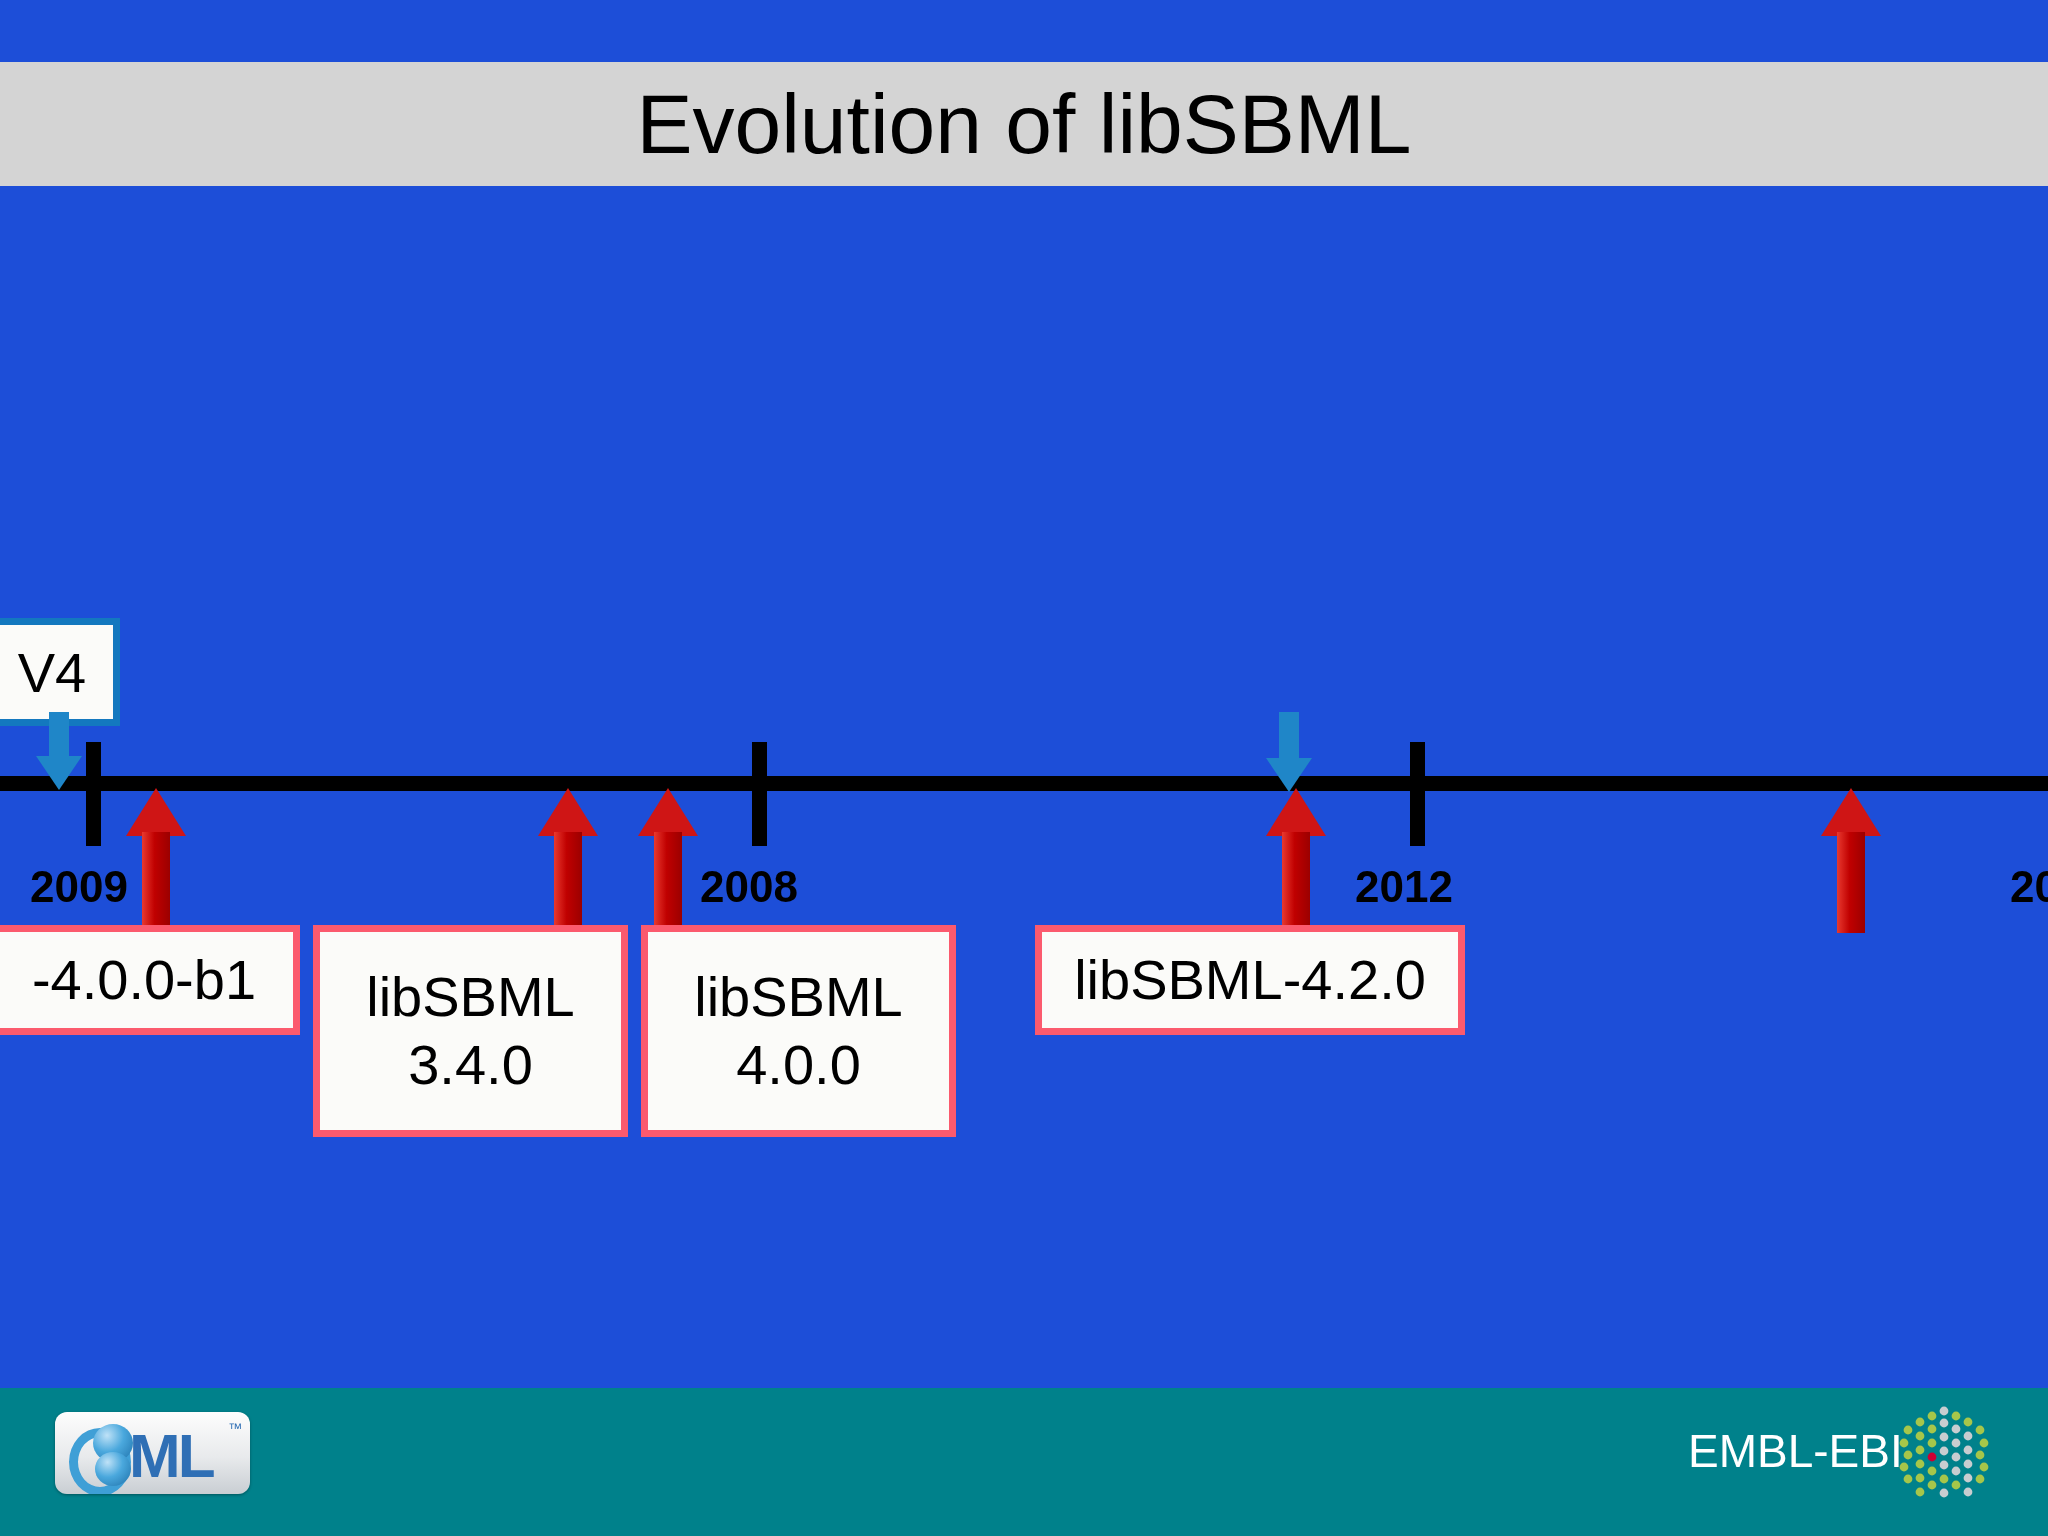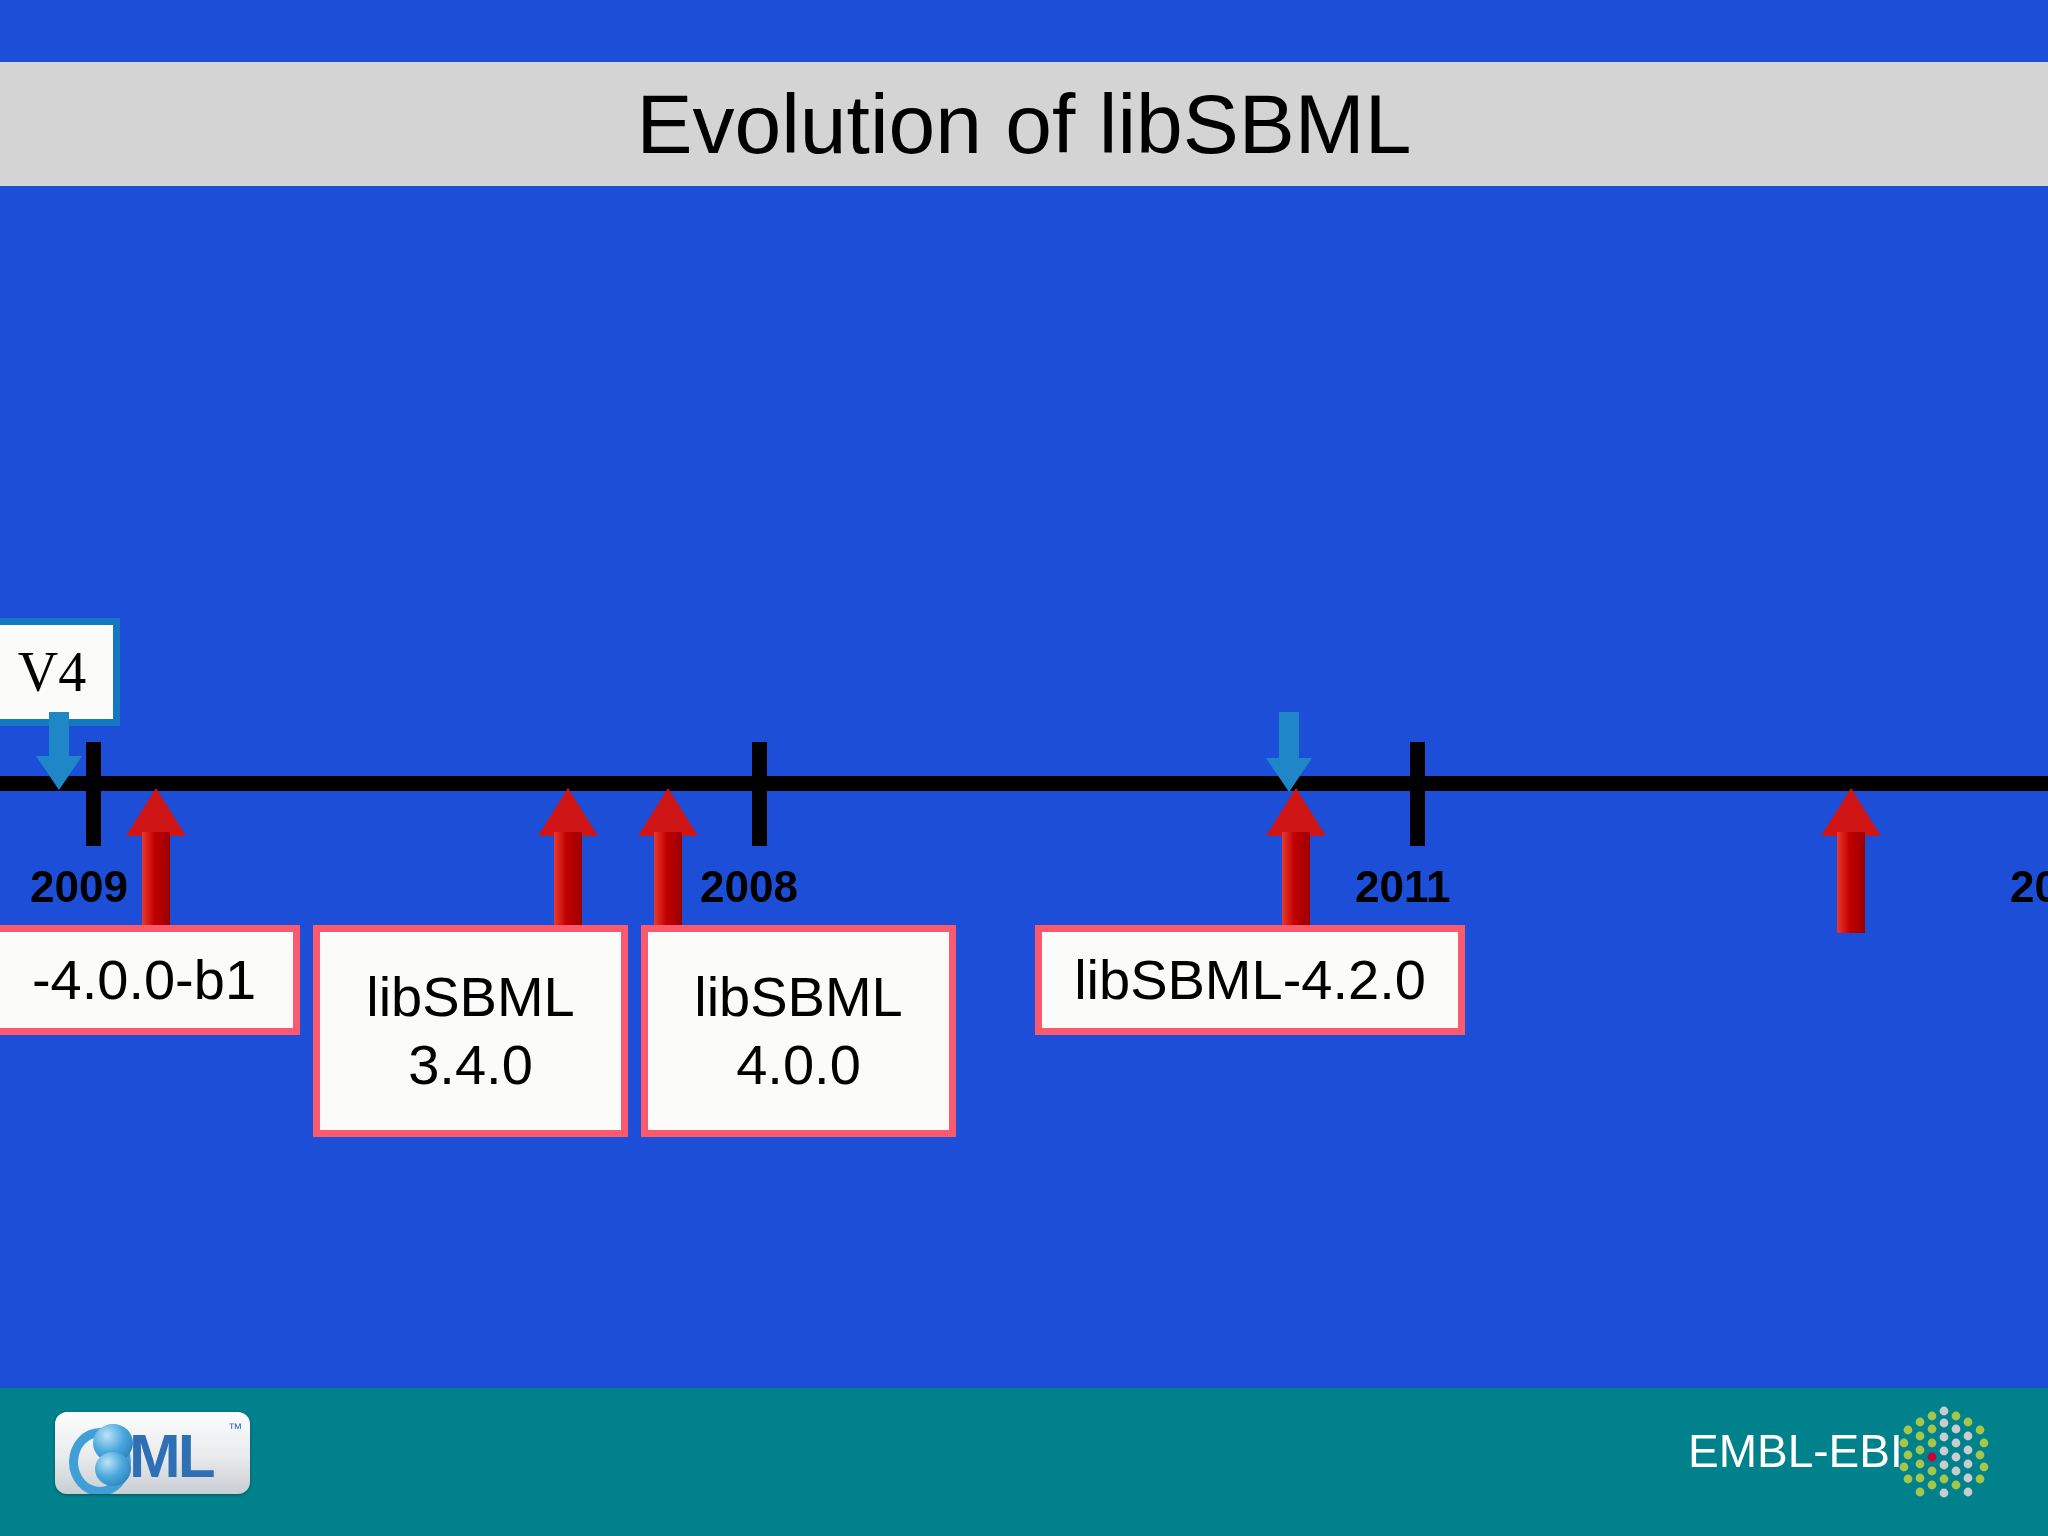--- a/index.html
+++ b/index.html
@@ -223,7 +223,7 @@
   <div class="year-label" style="left:2010px;">20</div>
 
   <div class="blue-box" style="left:-120px; top:618px; width:240px; height:108px;">
-    <span style="position:relative; left:52px;font-family:Liberation Serif, serif;">V4</span>
+    <span style="position:relative; left:52px;">V4</span>
   </div>
   <div class="blue-arrow" style="left:36px; top:712px; height:72px;">
     <div class="shaft" style="height:46px;"></div>

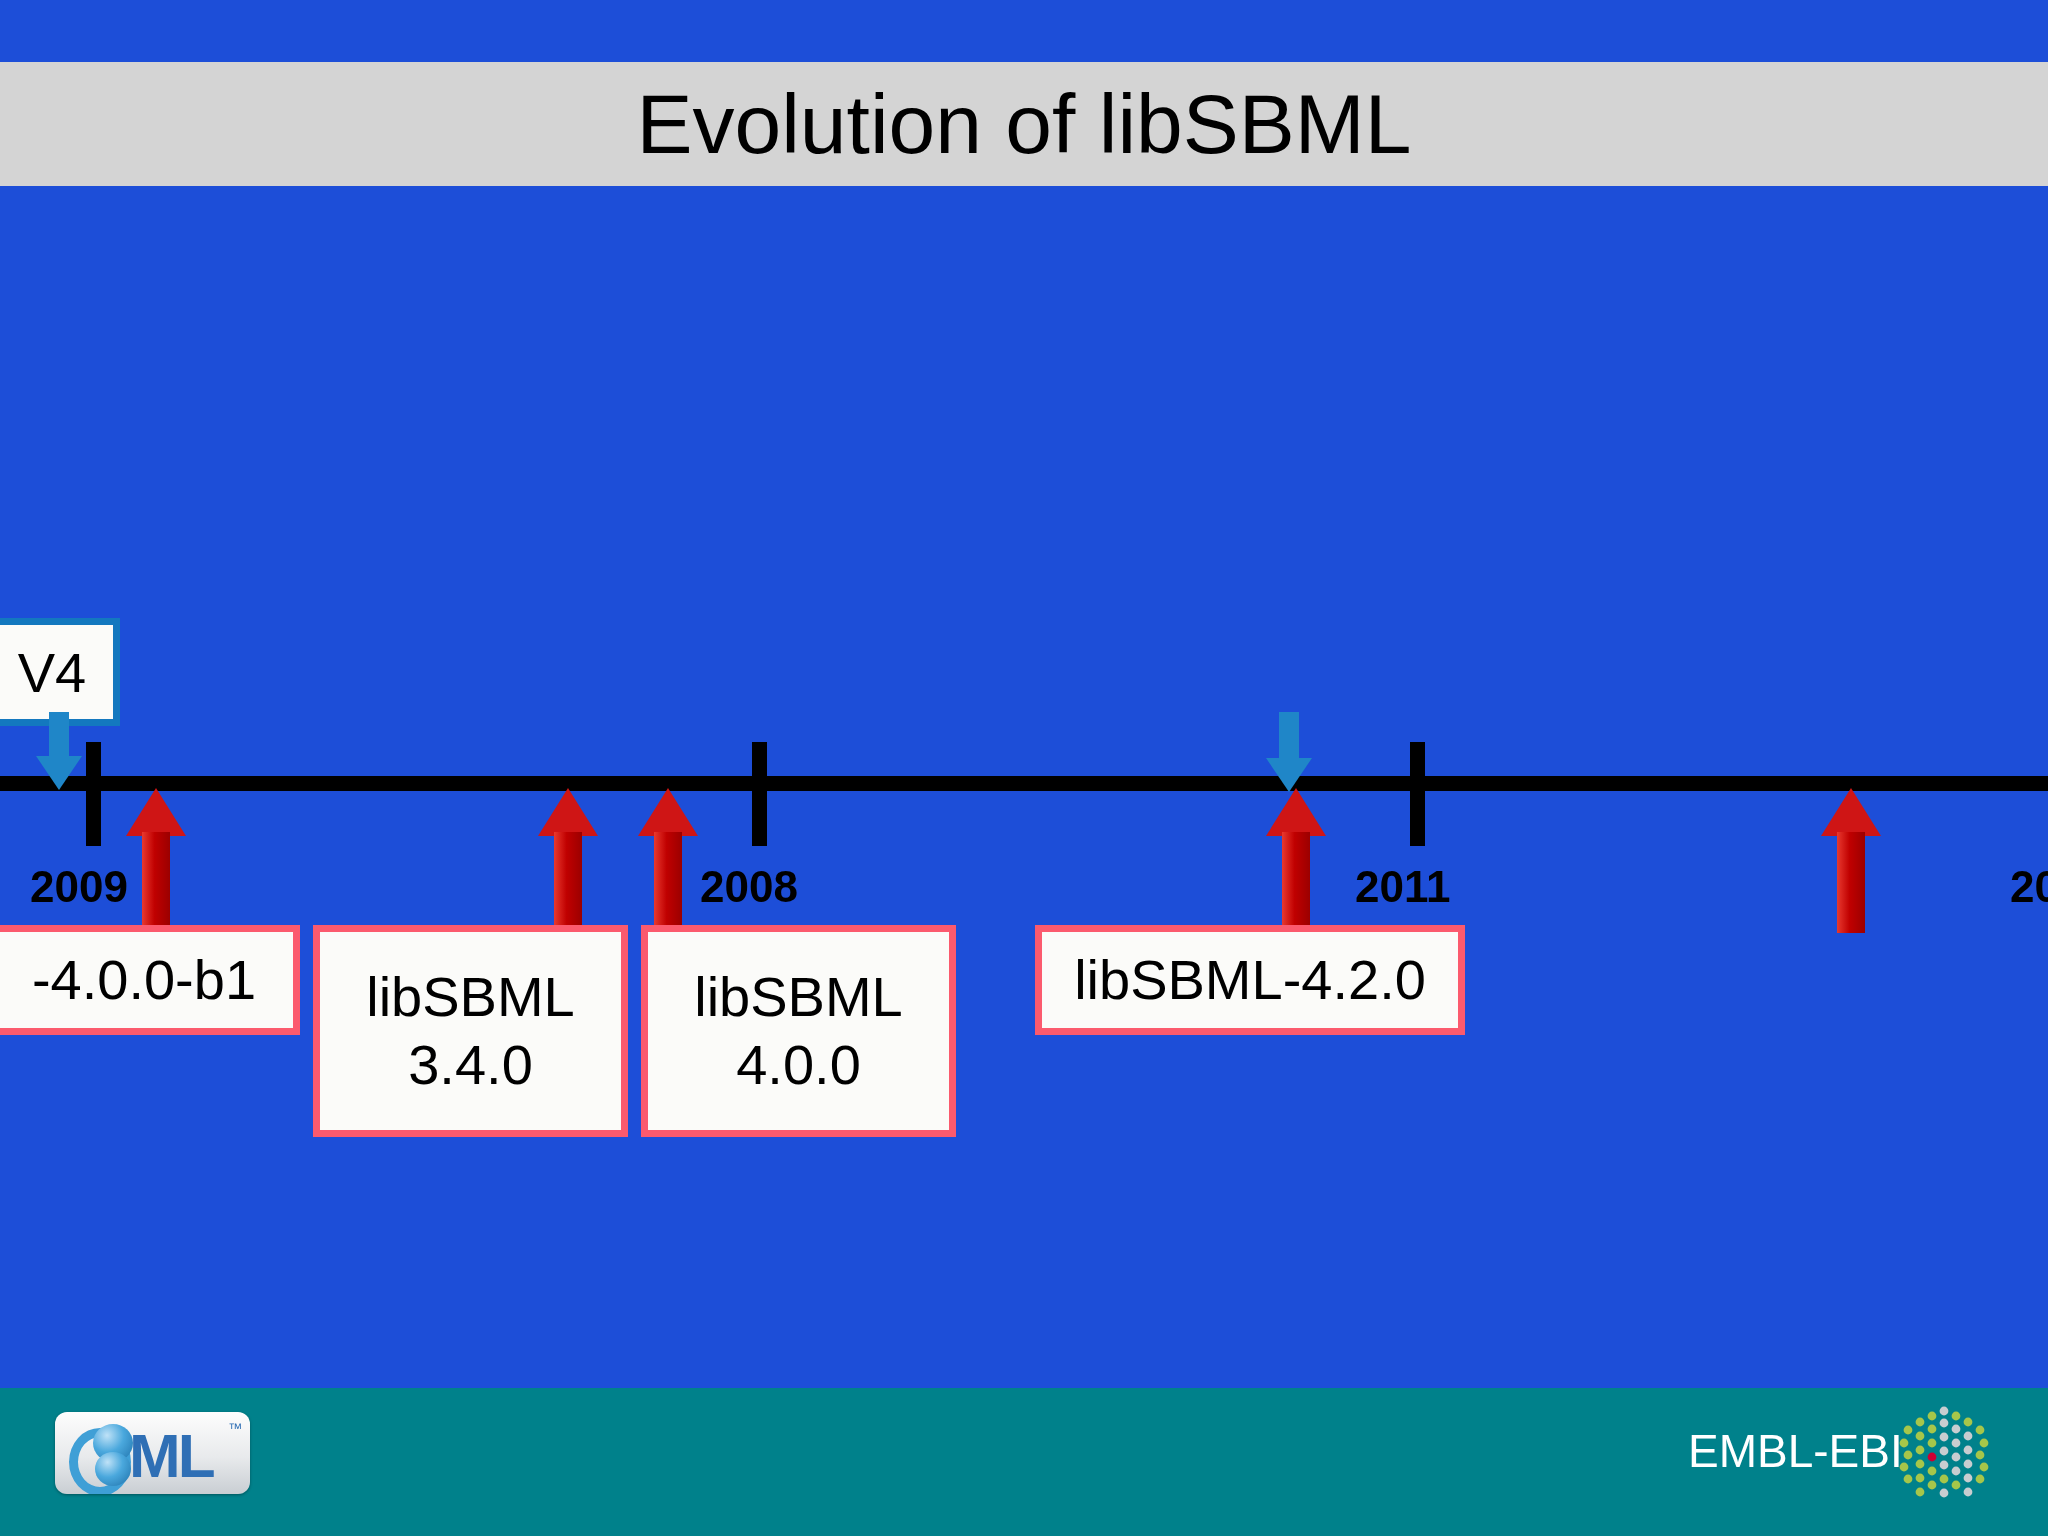--- a/index.html
+++ b/index.html
@@ -219,7 +219,7 @@
 
   <div class="year-label" style="left:30px;">2009</div>
   <div class="year-label" style="left:700px;">2008</div>
-  <div class="year-label" style="left:1355px;">2011</div>
+  <div class="year-label" style="left:1355px;">2012</div>
   <div class="year-label" style="left:2010px;">20</div>
 
   <div class="blue-box" style="left:-120px; top:618px; width:240px; height:108px;">

